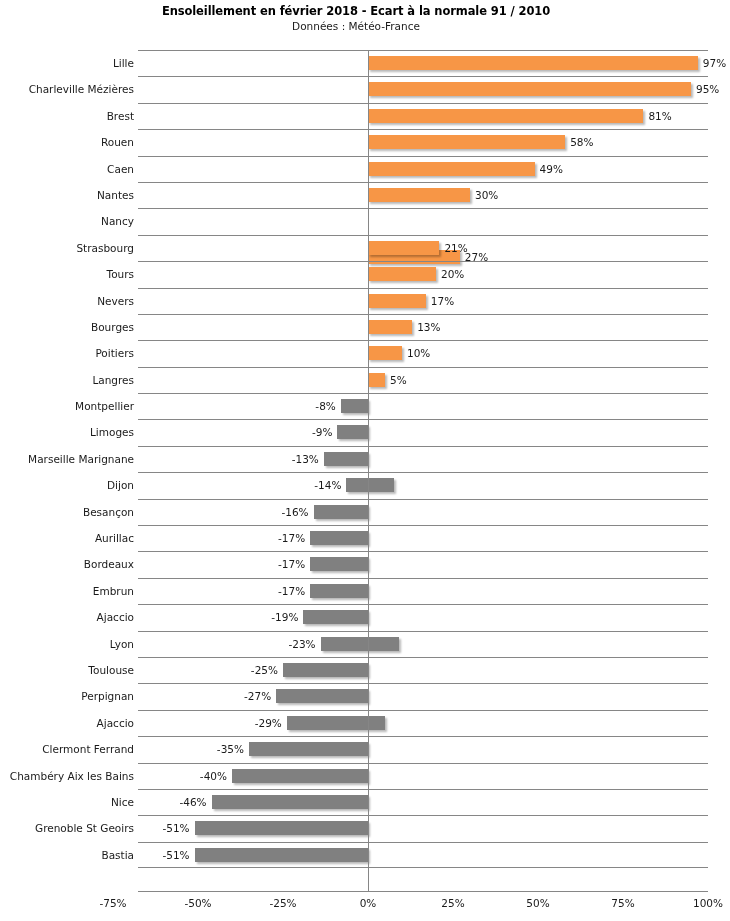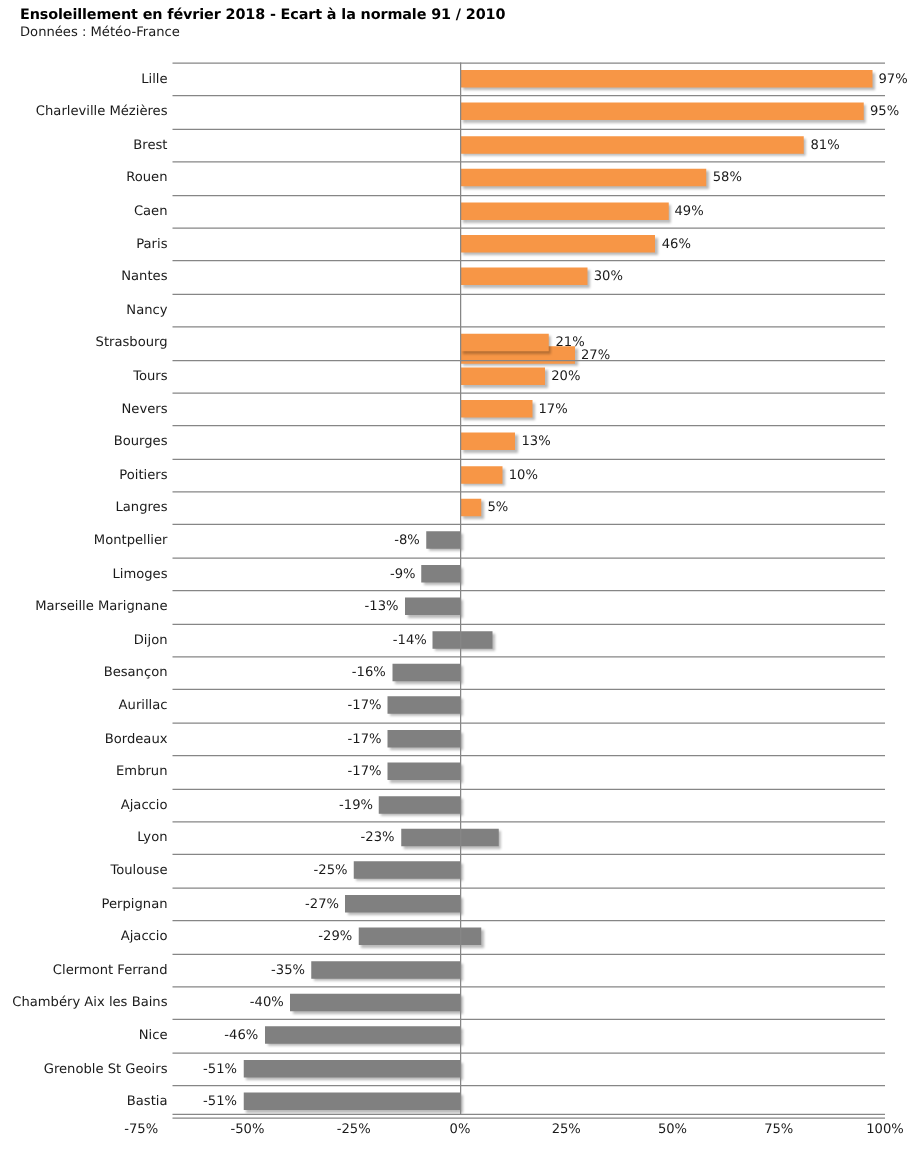--- a/index.html
+++ b/index.html
@@ -19,10 +19,10 @@
   
   #title-block {
     position: absolute;
-    left: 16px;
+    left: 0;
     top: 4px;
     width: 712px;
-    text-align: left;
+    text-align: center;
   }
   #chart-title {
     font-size: 11.5px;

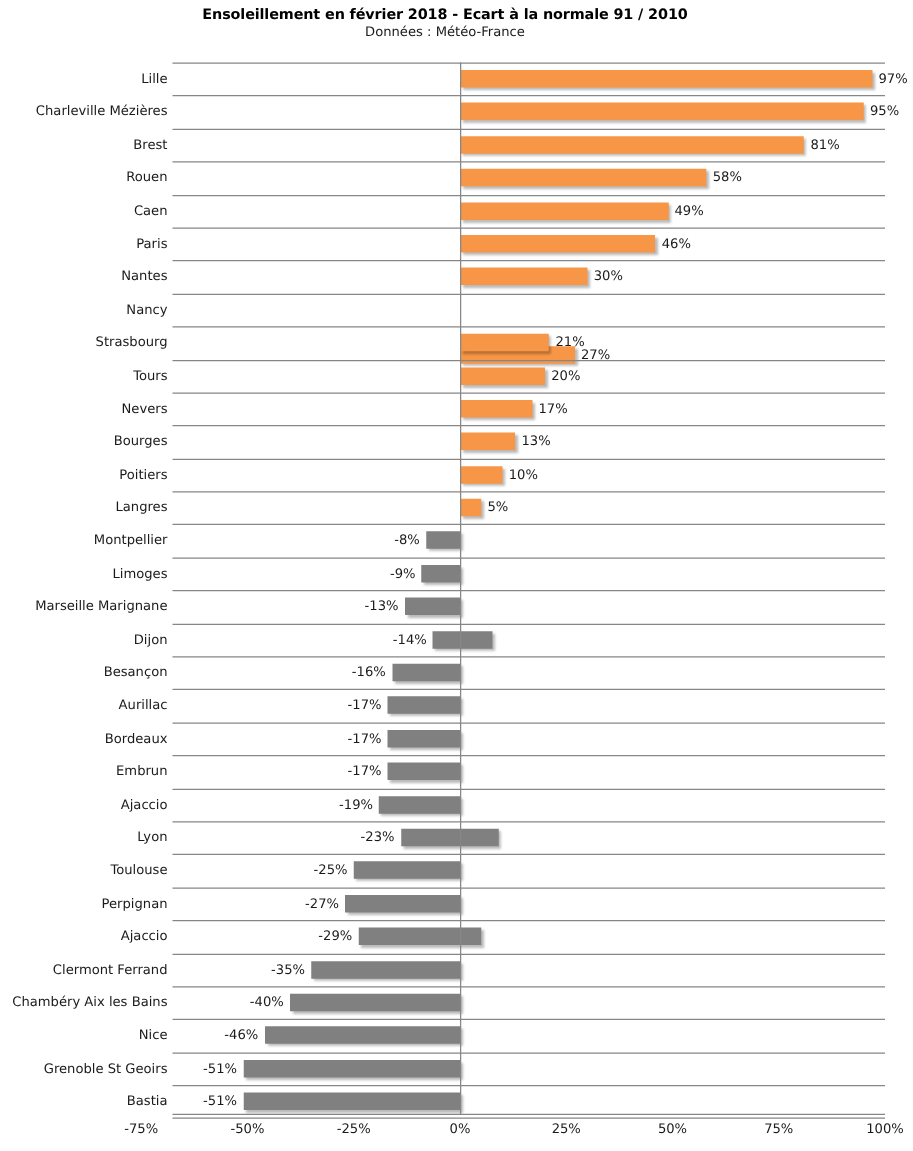--- a/index.html
+++ b/index.html
@@ -198,13 +198,6 @@
       <div class="bar-wrap" style="width: 166.6px;">
         <div class="bar pos" style="width: 166.6px;"></div>
         <div class="val-label pos" style="left: 171.6px;">49%</div>
-      </div>
-    </div>
-    <div class="row">
-      <div class="cat-label">Paris</div>
-      <div class="bar-wrap" style="width: 156.4px;">
-        <div class="bar pos" style="width: 156.4px;"></div>
-        <div class="val-label pos" style="left: 161.4px;">46%</div>
       </div>
     </div>
     <div class="row">

